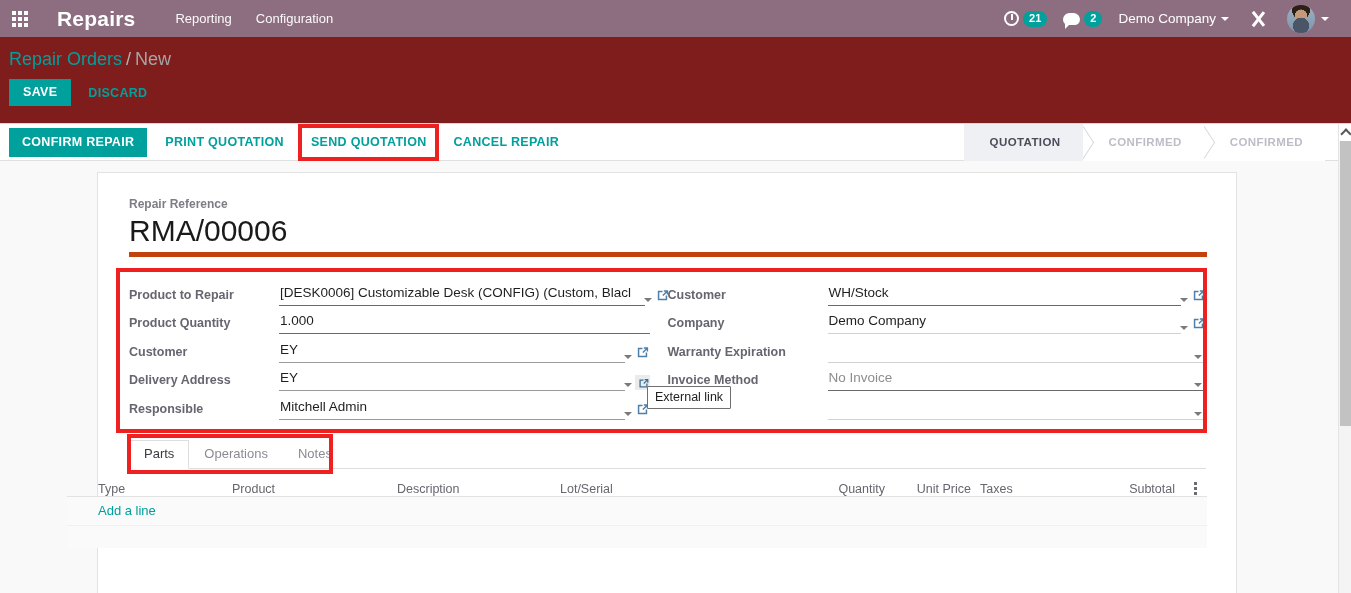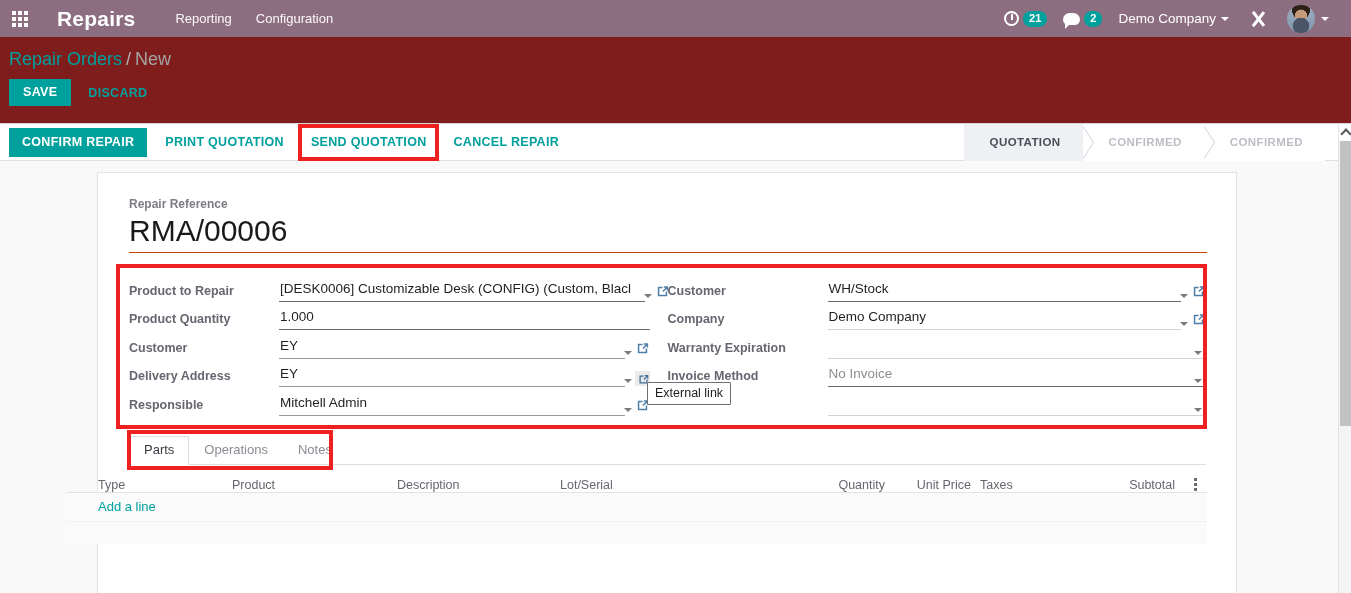--- a/index.html
+++ b/index.html
@@ -196,7 +196,7 @@
   }
   .field-title-value {
     font-size: 30px; color: #1a1a1a; line-height: 38px;
-    border-bottom: 1px solid #c2410c;
+    border-bottom: 5px solid #c2410c;
     width: 1078px; padding-bottom: 2px;
   }
 

